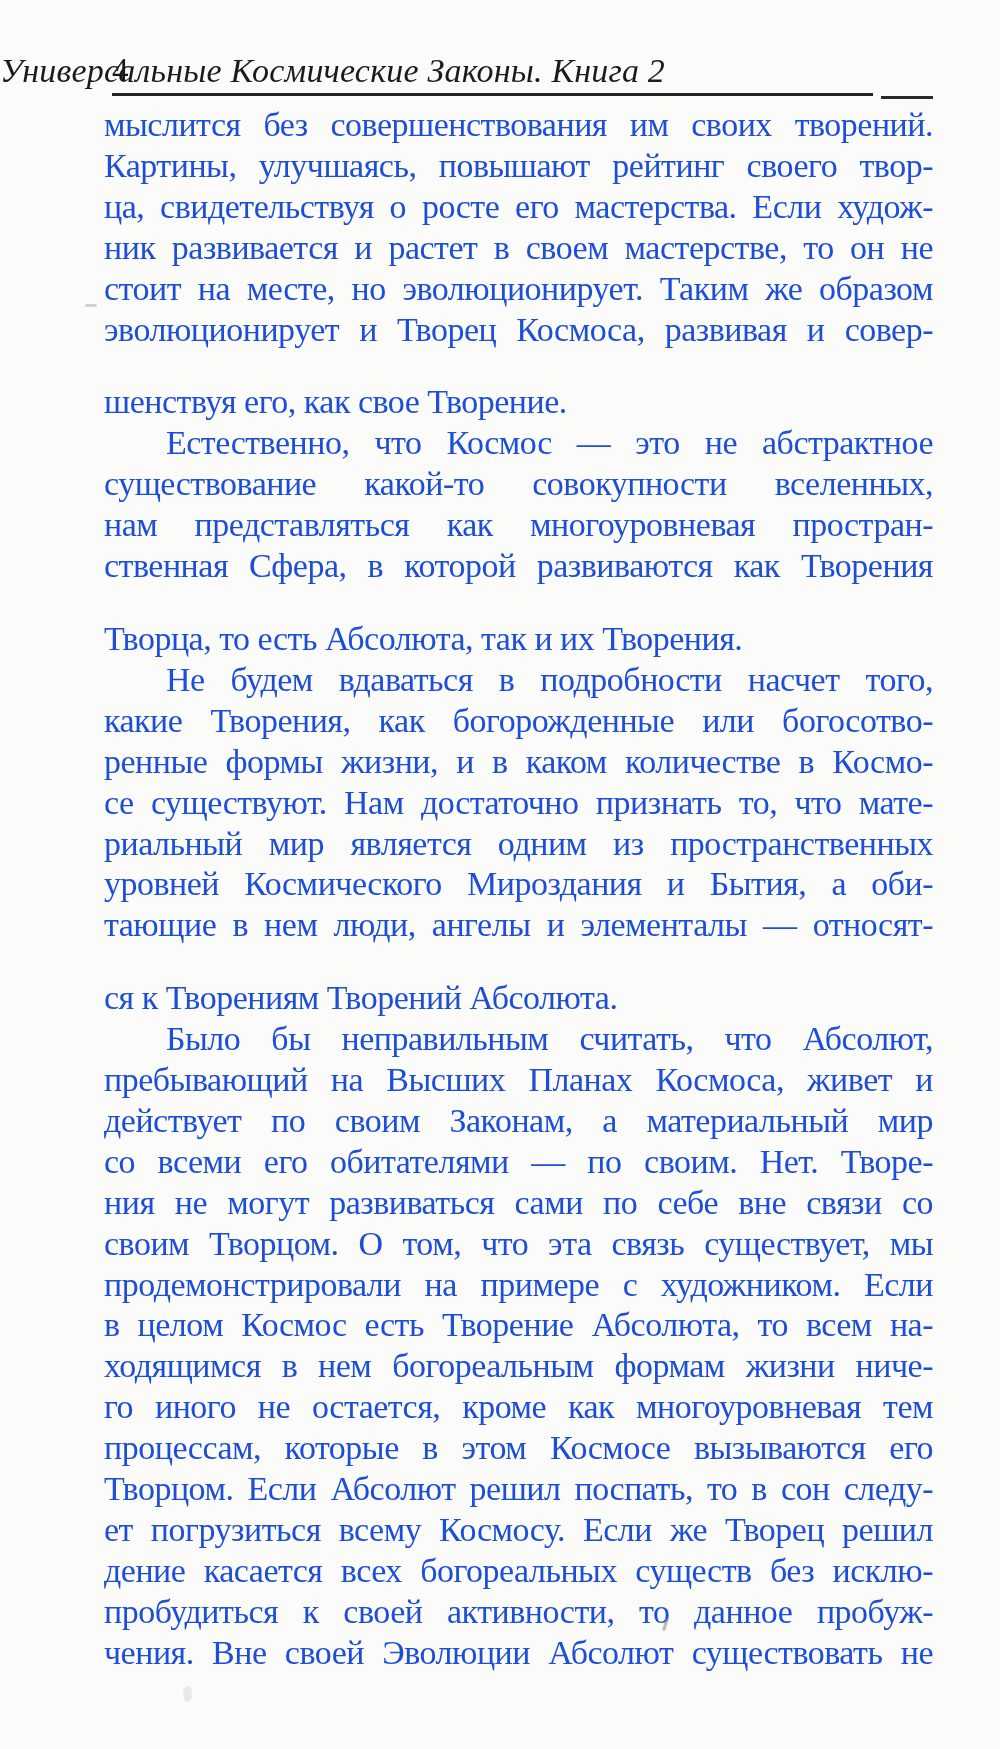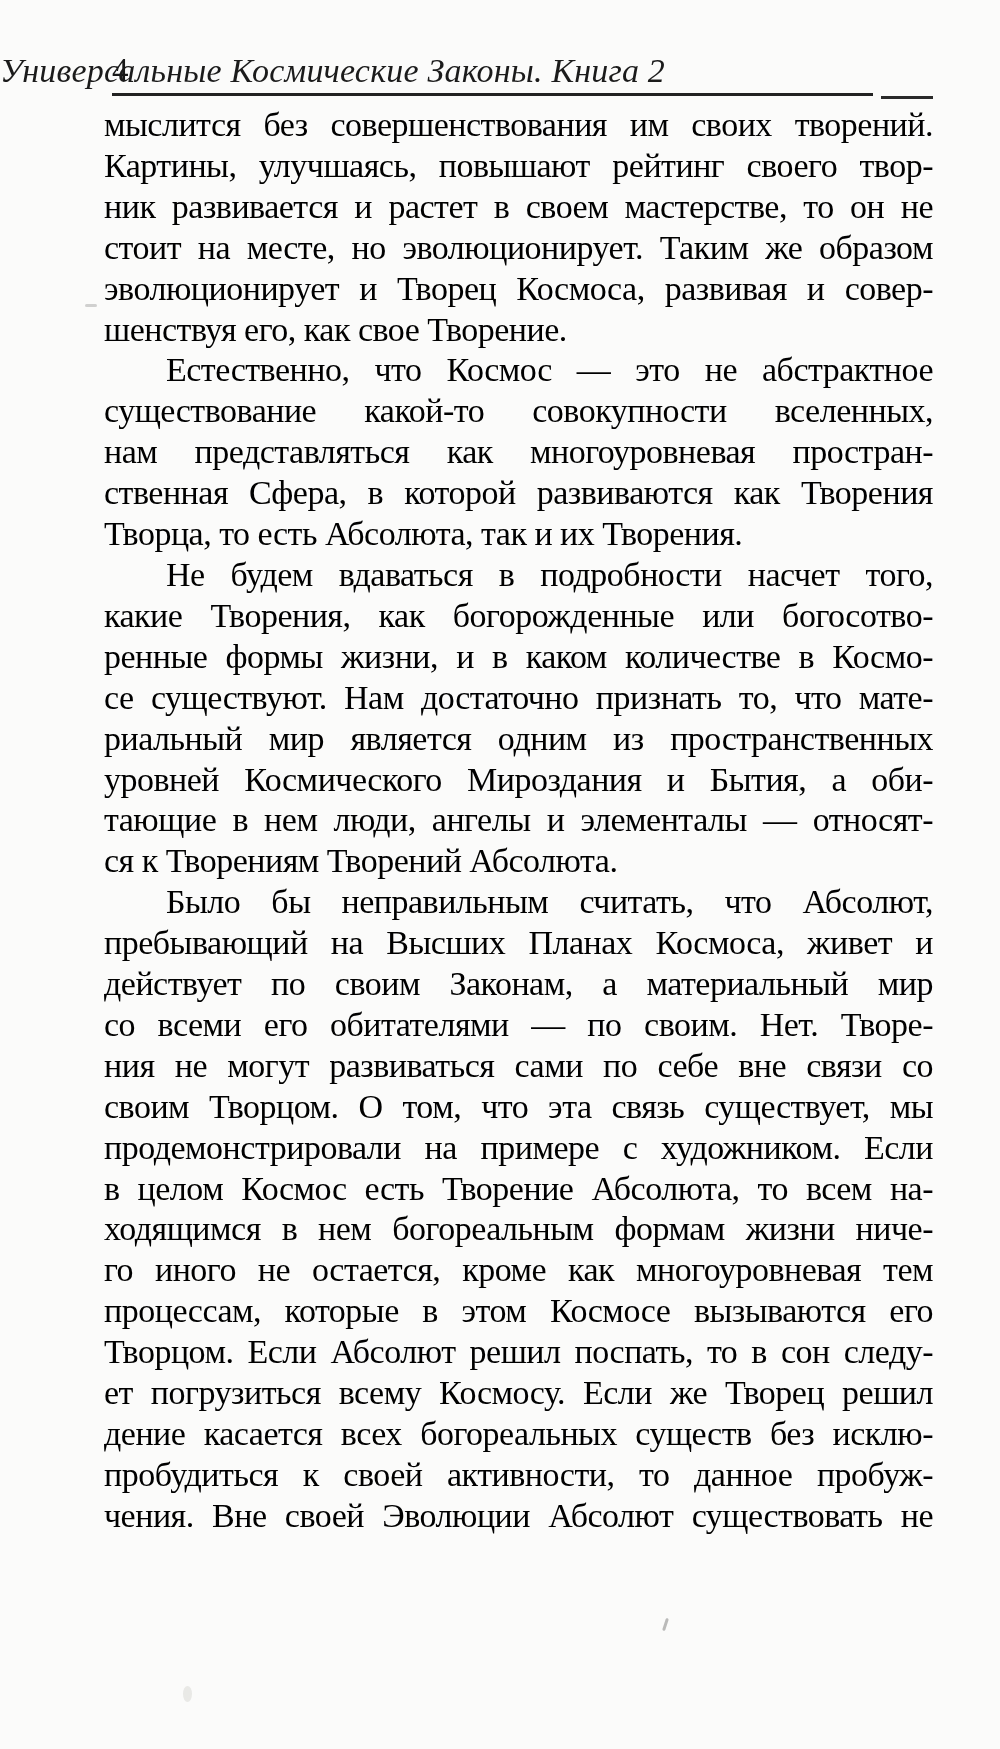--- a/index.html
+++ b/index.html
@@ -67,7 +67,7 @@
     font-size: 34px;
     line-height: 40.9px;
     letter-spacing: -0.5px;
-    color: #000000;
+    color: #1d4ed8;
   }
   .para { margin: 0; }
   .line {

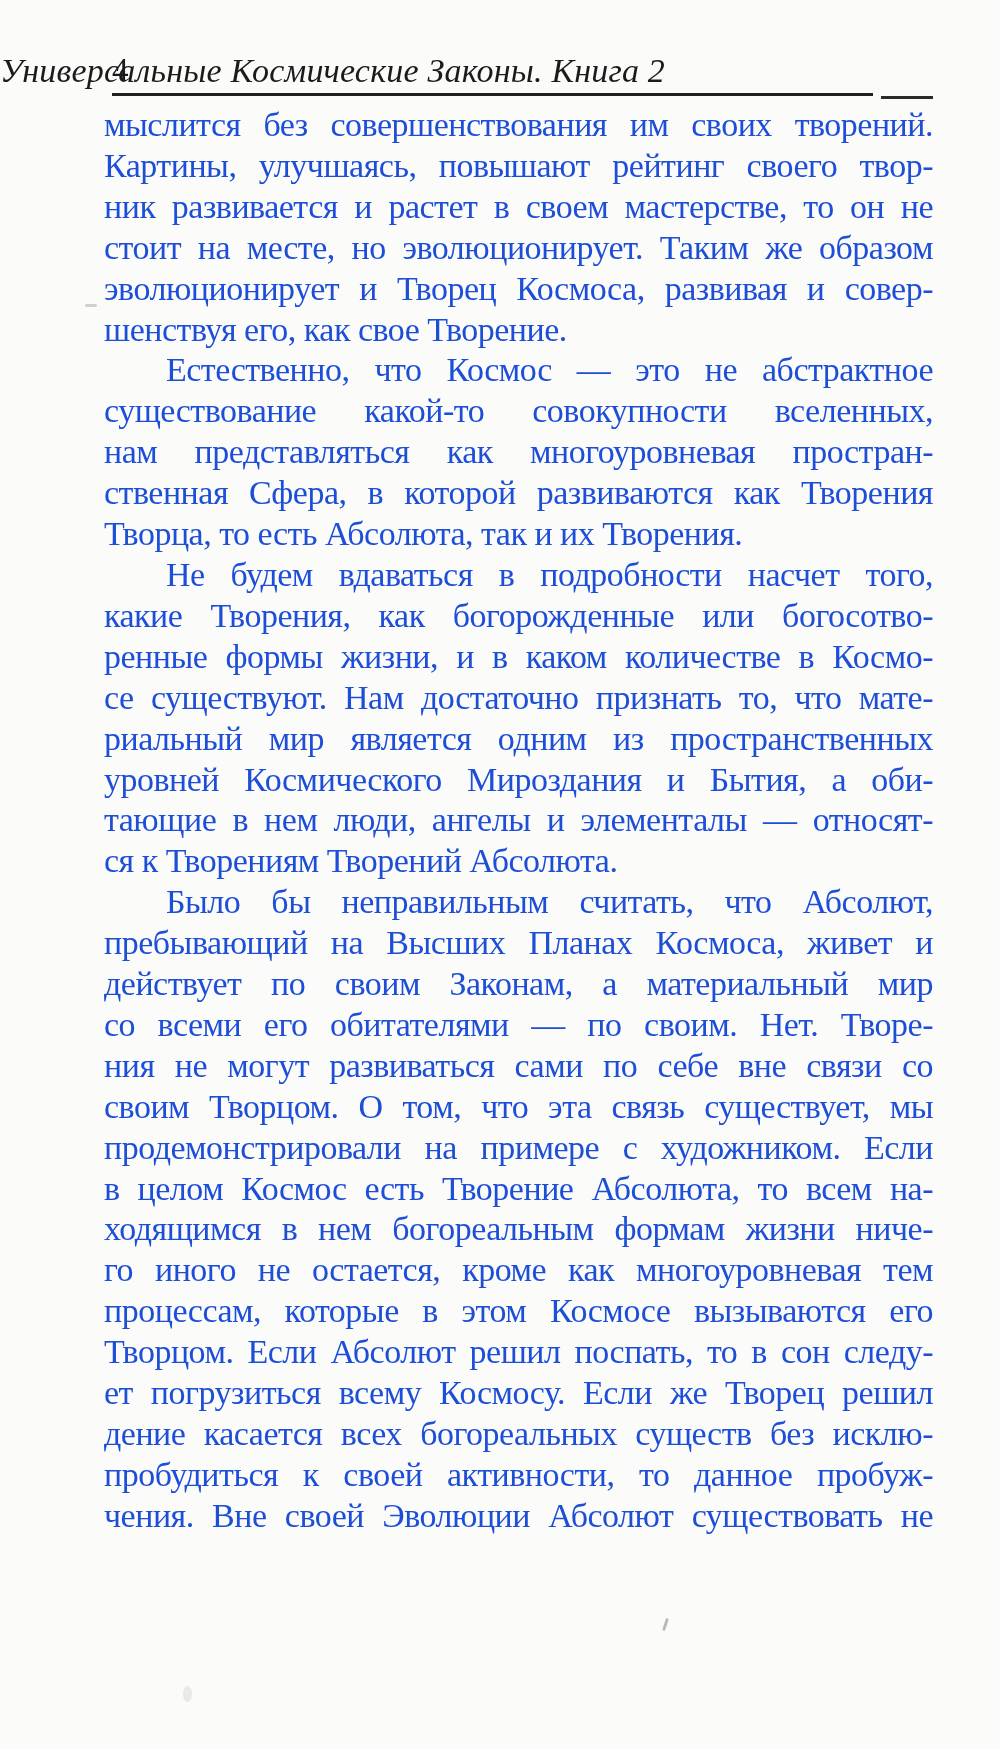--- a/index.html
+++ b/index.html
@@ -116,6 +116,7 @@
     <div class="para">
       <div class="line">мыслится без совершенствования им своих творений.</div>
       <div class="line">Картины, улучшаясь, повышают рейтинг своего твор-</div>
+      <div class="line">ца, свидетельствуя о росте его мастерства. Если худож-</div>
       <div class="line">ник развивается и растет в своем мастерстве, то он не</div>
       <div class="line">стоит на месте, но эволюционирует. Таким же образом</div>
       <div class="line">эволюционирует и Творец Космоса, развивая и совер-</div>

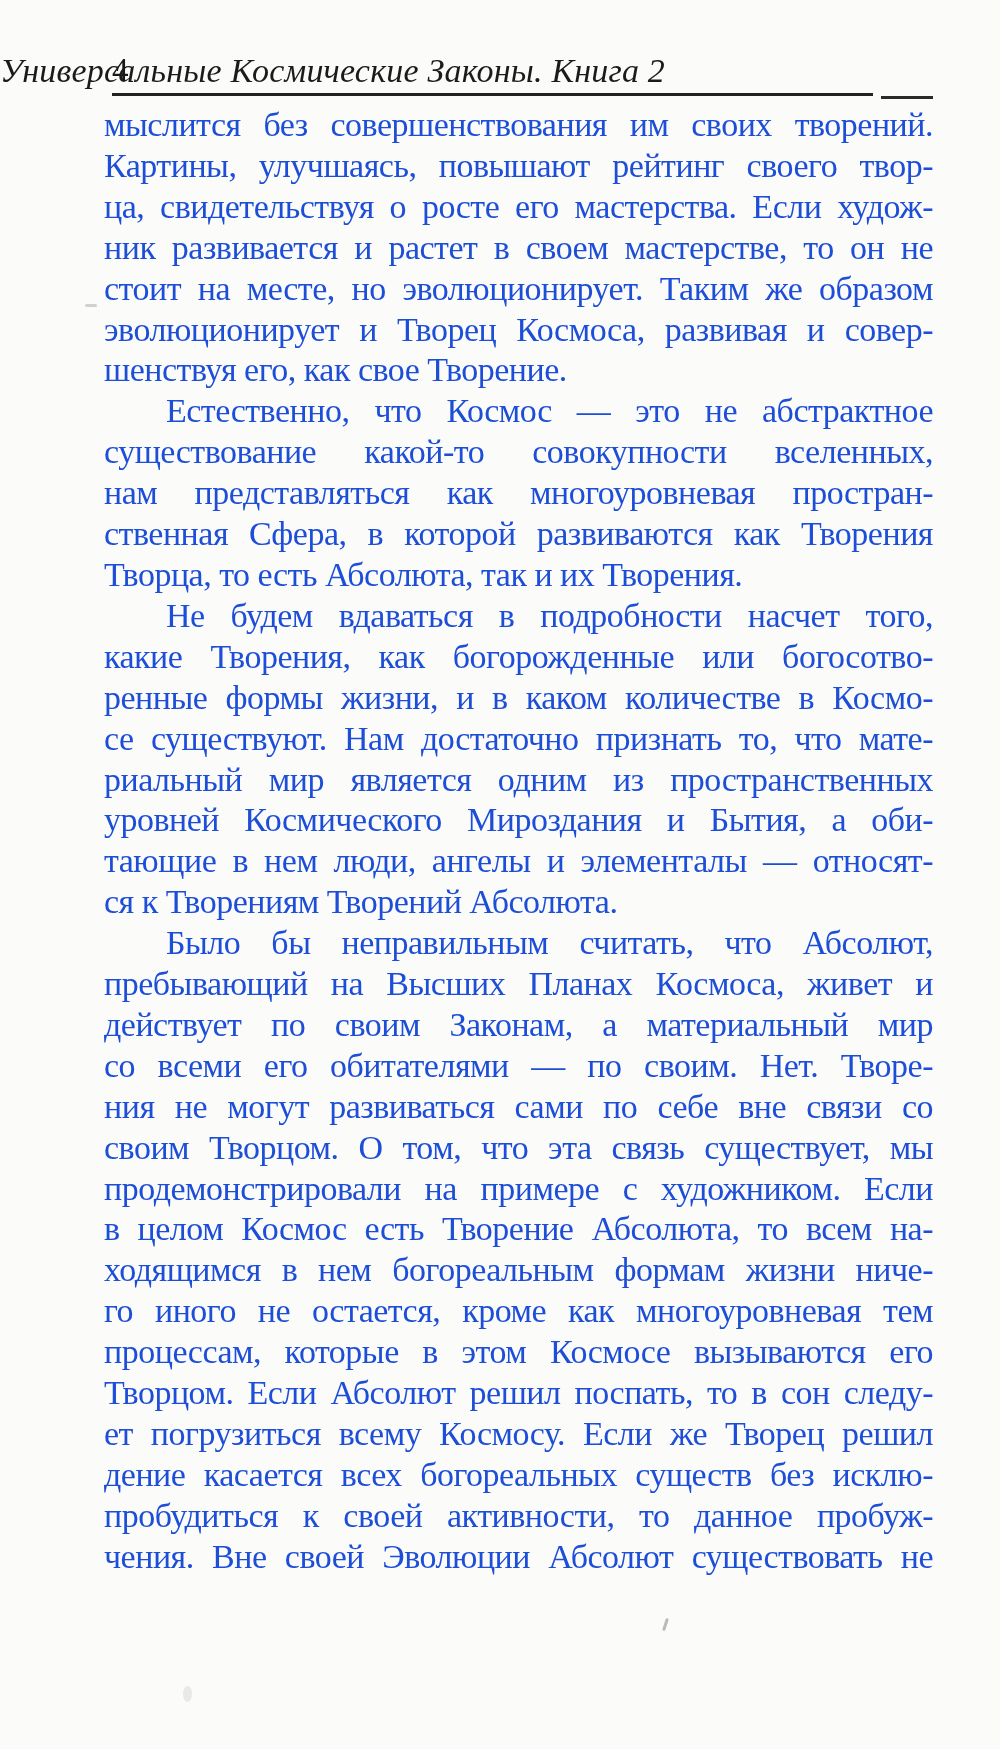--- a/index.html
+++ b/index.html
@@ -77,7 +77,7 @@
     max-height: 41px;
     white-space: normal;
   }
-  .line.last { text-align-last: left; }
+  .line.last { text-align-last: left; margin-top: 32px; }
   .para.indent .line:first-child { text-indent: 62px; }
   
   .artifact { position: absolute; pointer-events: none; }

